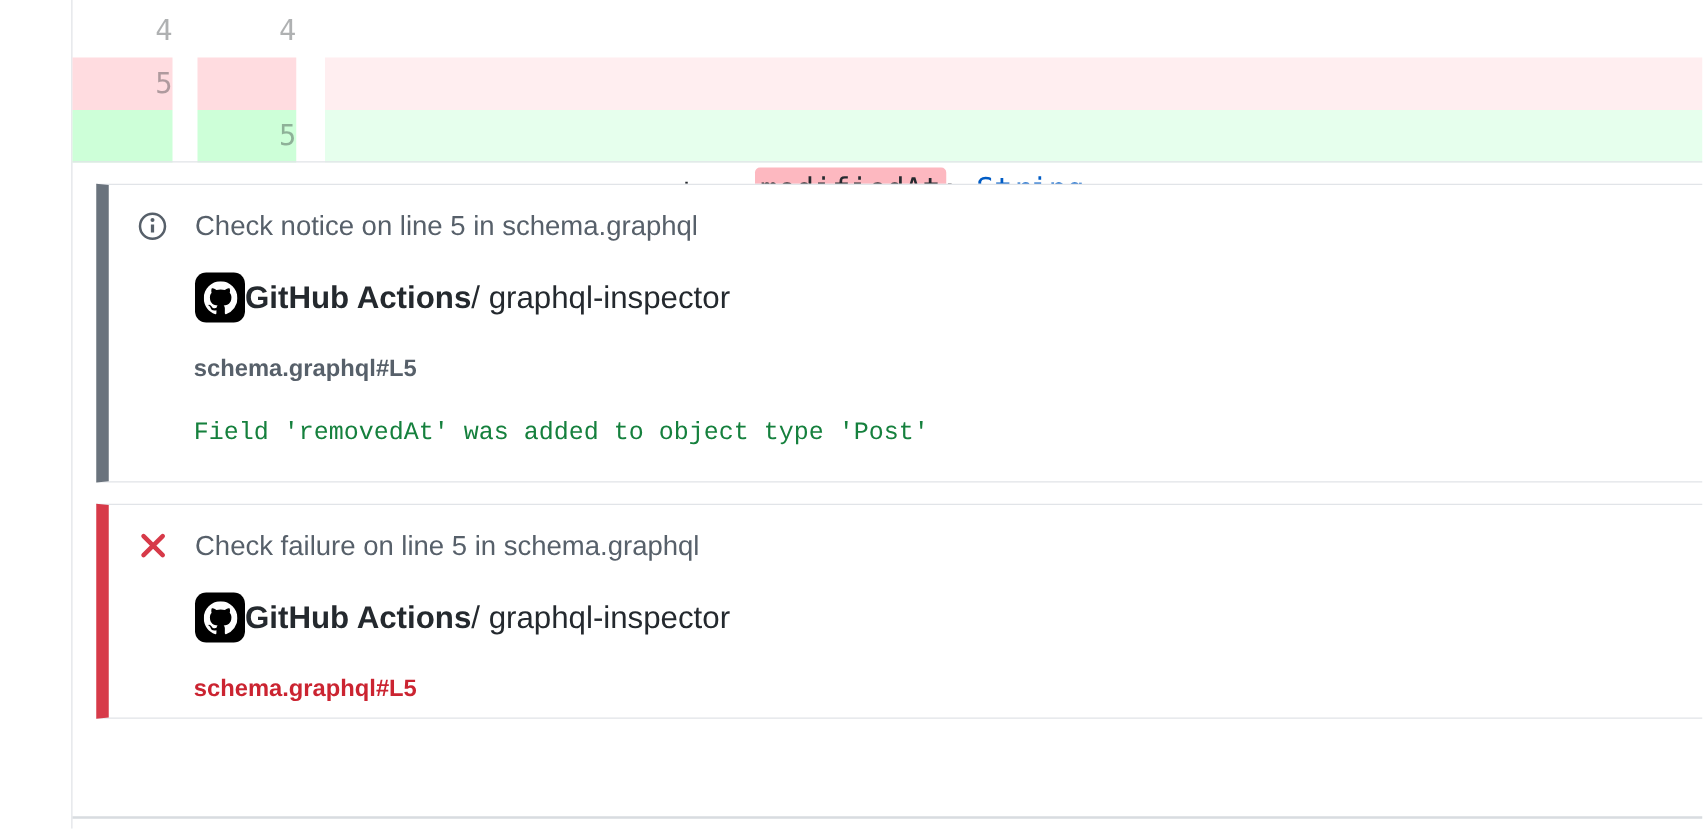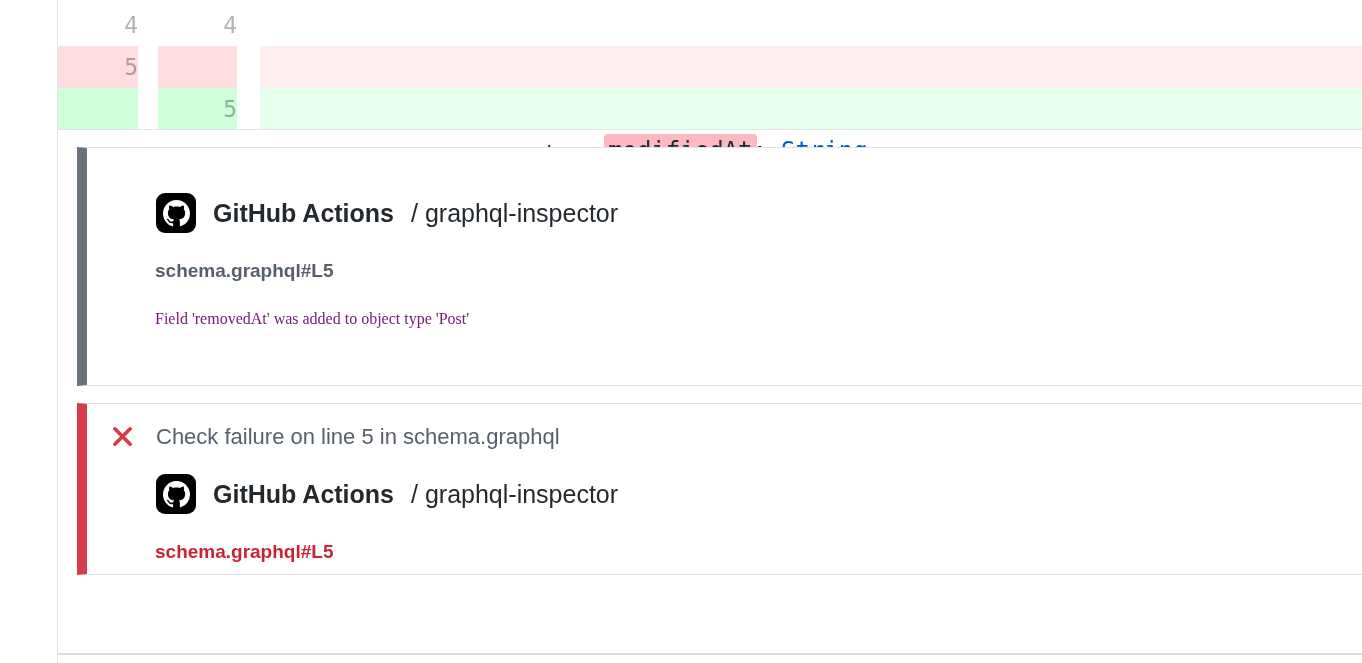--- a/index.html
+++ b/index.html
@@ -96,6 +96,16 @@
   <div class="h-rule" style="top:129px;"></div>
 
   <div class="annotation notice" style="top:147px; height:239px;">
+    <div class="ann-title-row">
+      <span class="ann-icon">
+        <svg width="24" height="24" viewBox="0 0 24 24" fill="none">
+          <circle cx="12" cy="12" r="10" stroke="#57606a" stroke-width="2"></circle>
+          <line x1="12" y1="10.6" x2="12" y2="17" stroke="#57606a" stroke-width="2.6"></line>
+          <circle cx="12" cy="6.9" r="1.6" fill="#57606a"></circle>
+        </svg>
+      </span>
+      <span class="ann-title">Check notice on line 5 in schema.graphql</span>
+    </div>
     <div class="ann-app-row">
       <span class="gh-logo">
         <svg width="27" height="27" viewBox="0 0 16 16" fill="#ffffff">

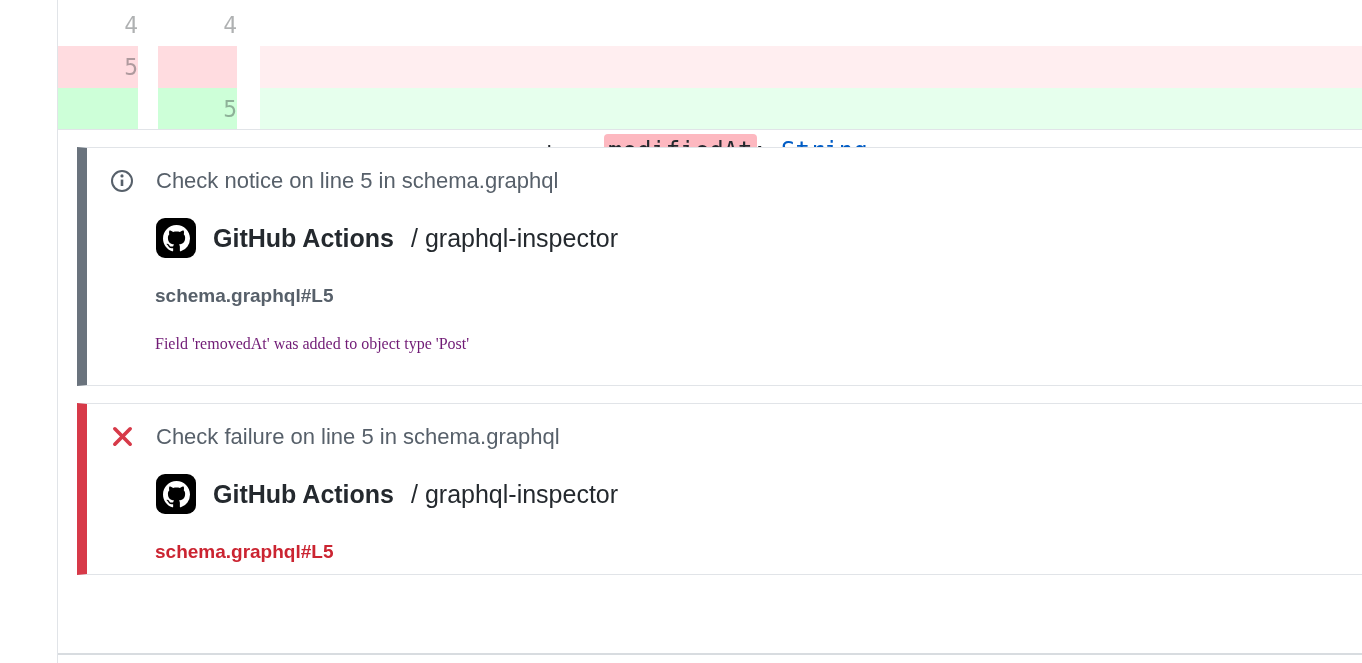--- a/index.html
+++ b/index.html
@@ -45,7 +45,7 @@
   .ann-title { color:#57606a; font-size:22px; }
   .ann-icon { width:24px; height:24px; flex:0 0 24px; display:flex; align-items:center; justify-content:center; }
 
-  .ann-app-row { display:flex; align-items:center; gap:17px; margin:25px 0 0 69px; height:40px; }
+  .ann-app-row { display:flex; align-items:center; margin:25px 0 0 69px; height:40px; }
   .gh-logo { width:40px; height:40px; background:#000; border-radius:9px;
              display:flex; align-items:center; justify-content:center; }
   .app-name { font-size:25px; font-weight:700; color:#24292e; }

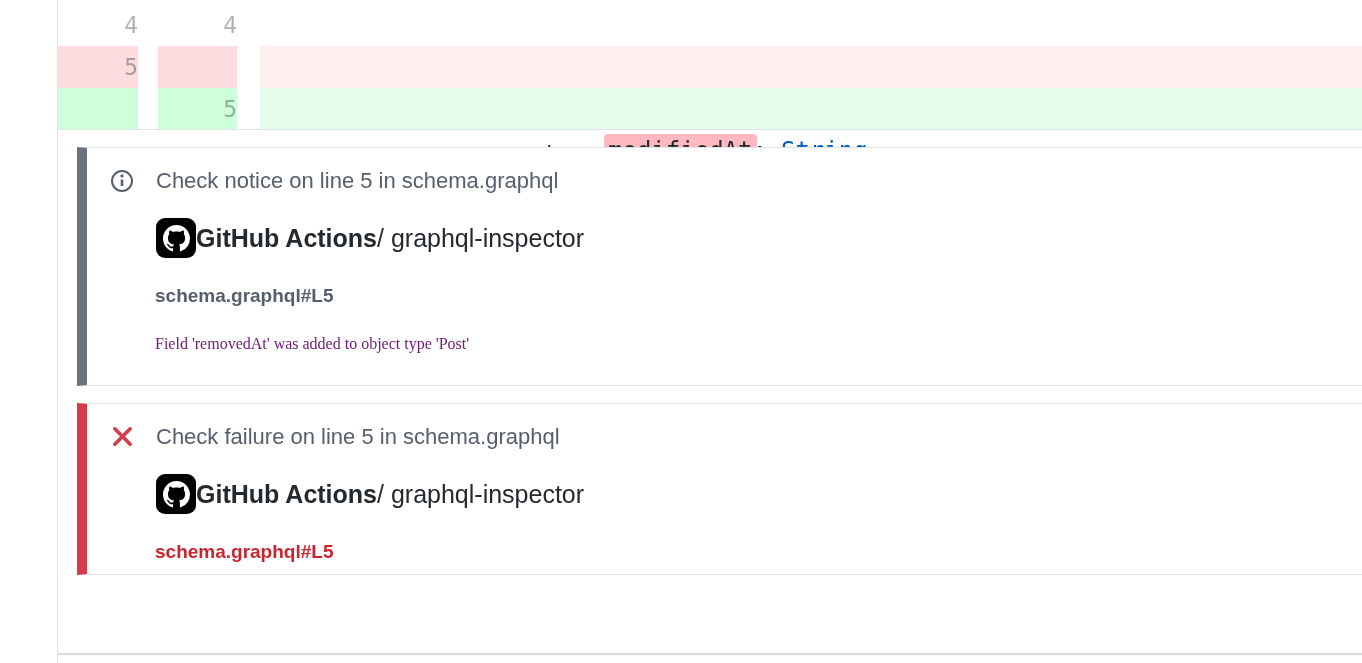--- a/index.html
+++ b/index.html
@@ -56,8 +56,8 @@
   .annotation.failure .ann-file { color:#cb2431; }
   .ann-file a { color:inherit; text-decoration:none; cursor:pointer; }
 
-  .ann-msg { margin:28px 0 0 68px; font-family:Liberation Serif, serif;
-             font-size:16px; color:#701a75; white-space:pre; }
+  .ann-msg { margin:28px 0 0 68px; font-family:Liberation Mono, monospace;
+             font-size:20px; color:#15803d; white-space:pre; }
 </style>
 </head>
 <body>

